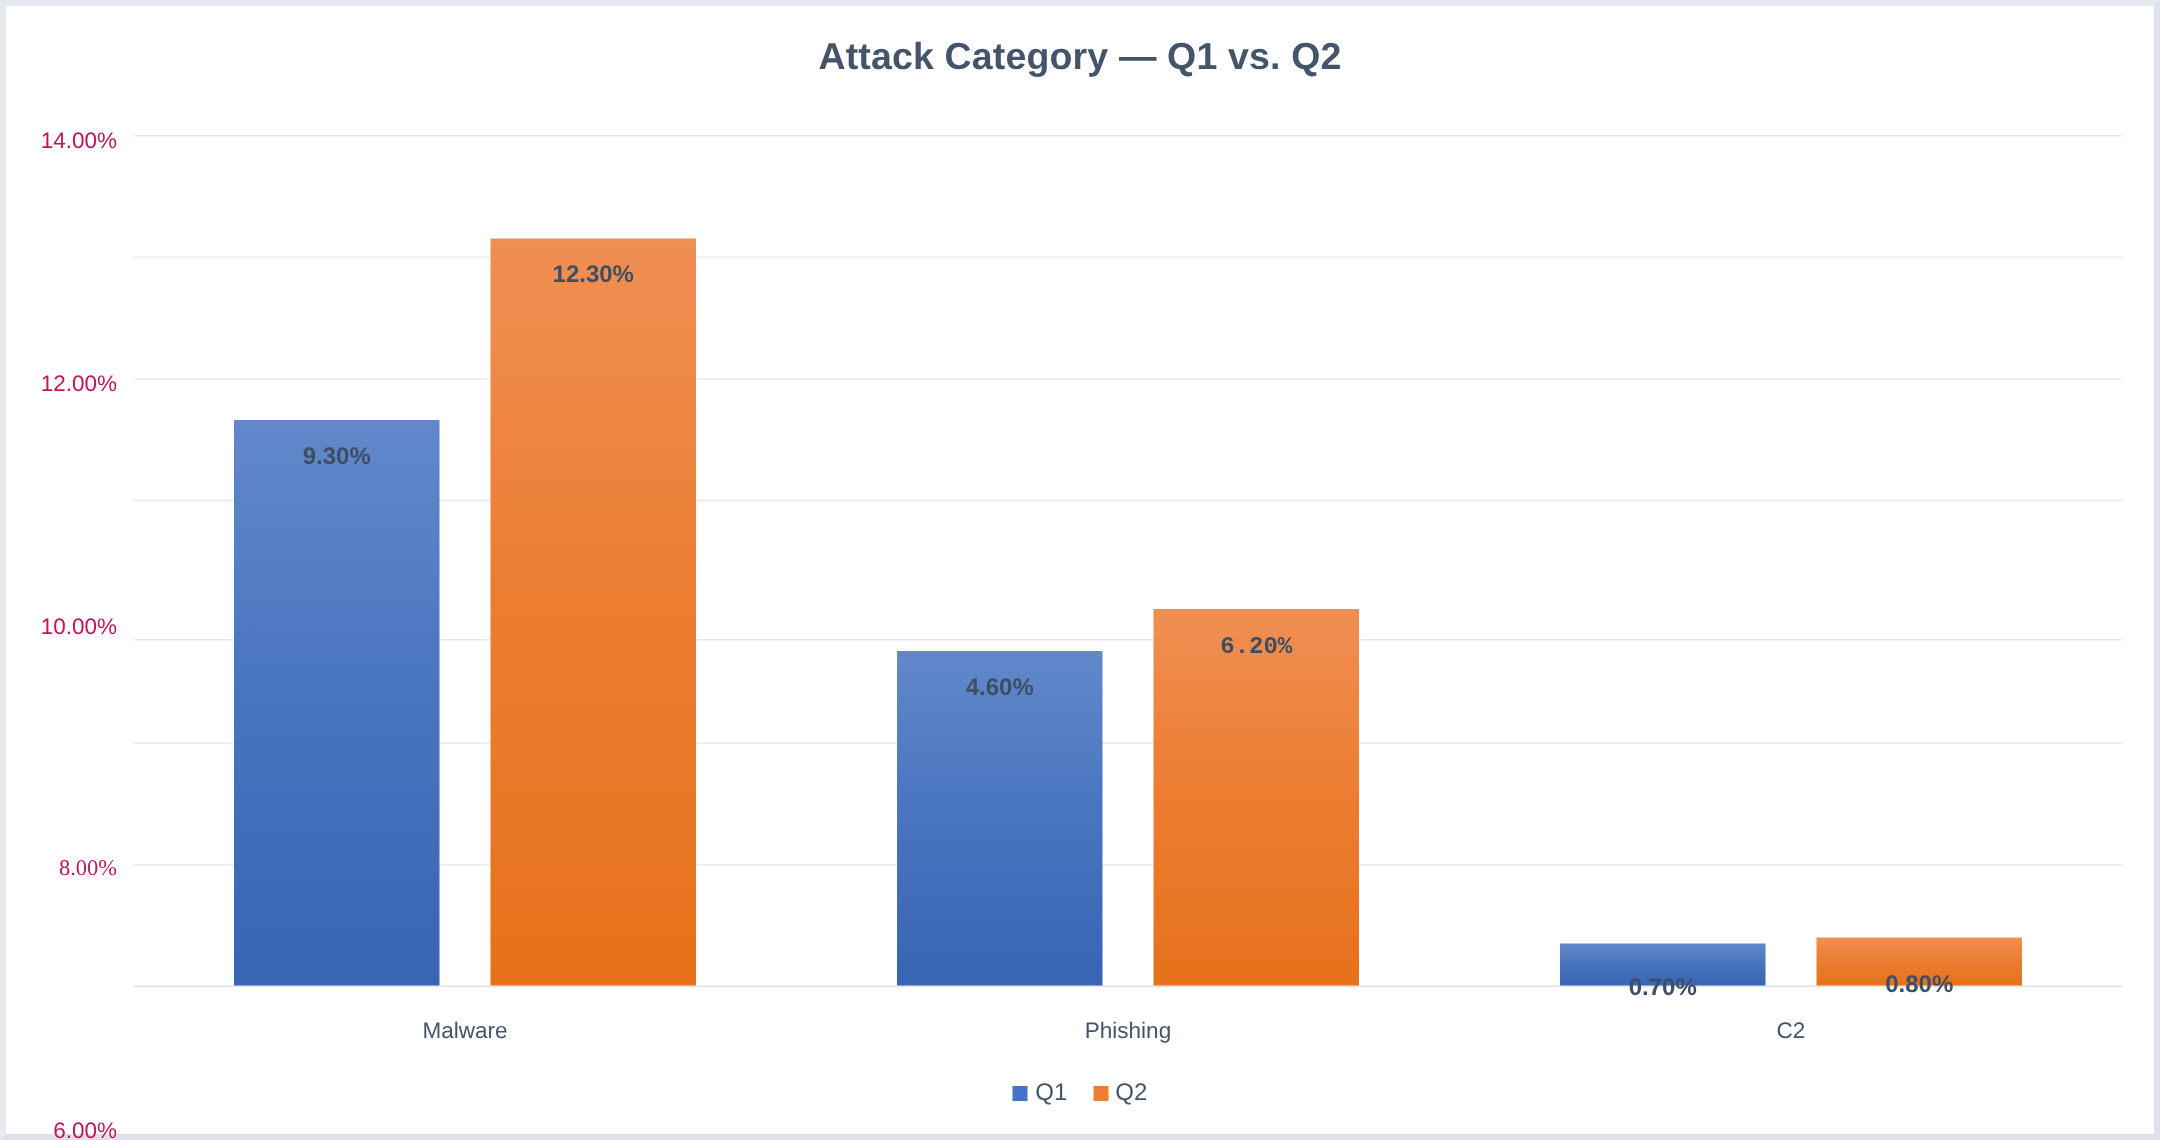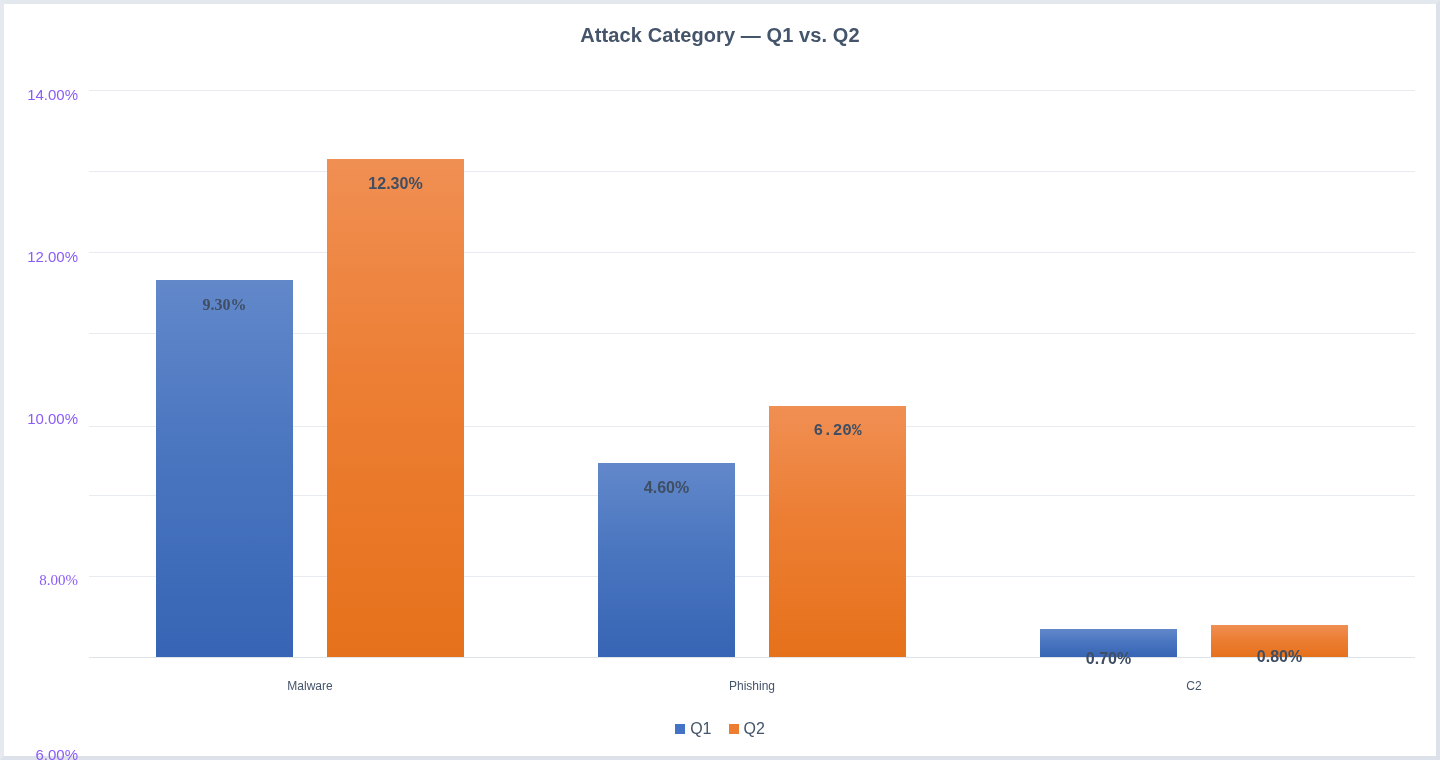--- a/index.html
+++ b/index.html
@@ -33,7 +33,7 @@
     right: 0;
     top: 20px;
     text-align: center;
-    font-size: 20px;
+    font-size: 25px;
     font-weight: bold;
     color: #44546a;
     letter-spacing: .1px;

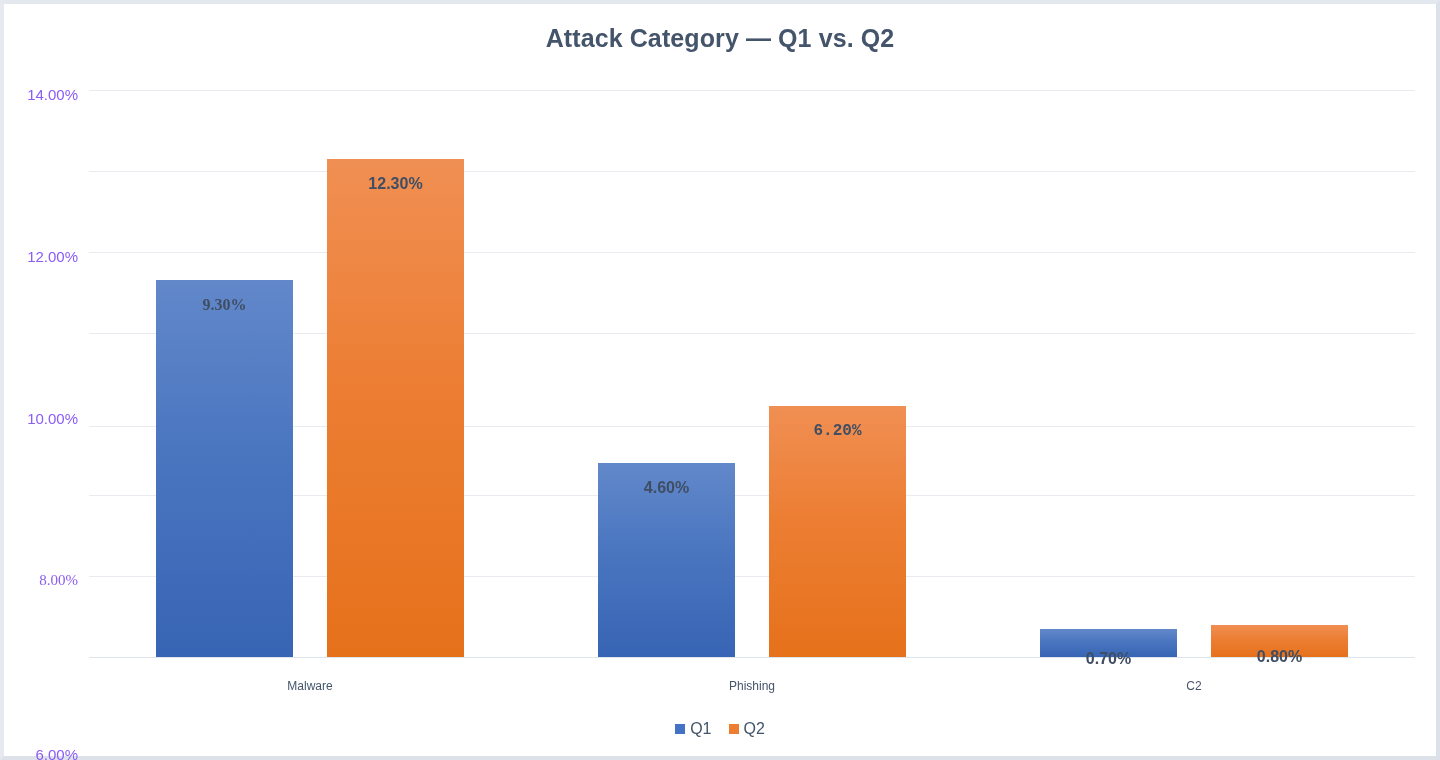--- a/index.html
+++ b/index.html
@@ -67,7 +67,7 @@
     transform: translateY(-50%);
     white-space: nowrap;
     font-size: 15px;
-    color: #8b5cf6;
+    color: #be185d;
   }
 
   

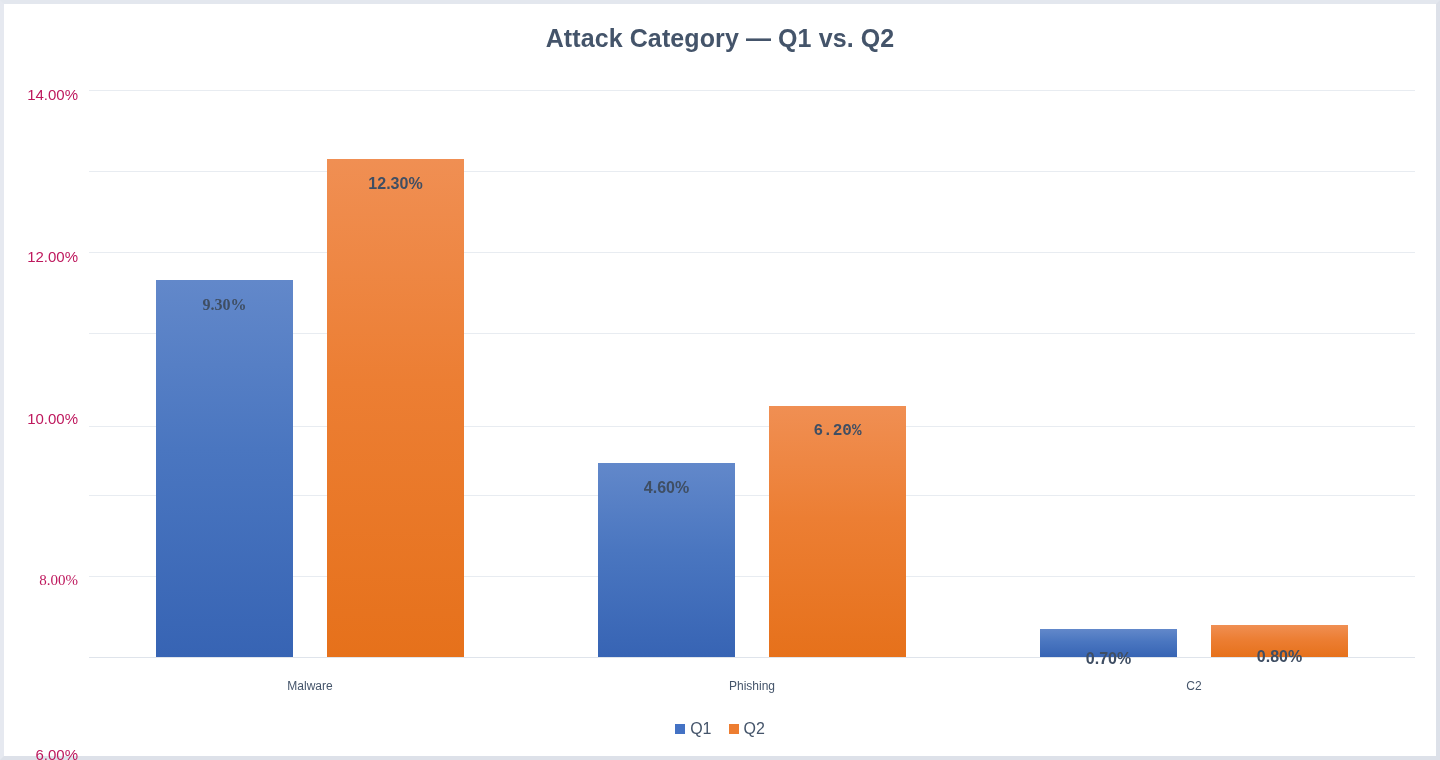--- a/index.html
+++ b/index.html
@@ -173,7 +173,7 @@
       </div>
     <div class="groups" id="groups">
         <div class="group" style="left: 0px; width: 442px;">
-          <div class="bar q1" style="left: 67px; width: 137px; height: 376.65px; bottom: 4px; font-family: Liberation Serif, serif;">
+          <div class="bar q1" style="left: 67px; width: 137px; height: 376.65px; bottom: 4px;">
             <div class="bar-label">9.30%</div>
           </div>
           <div class="bar q2" style="left: 238px; width: 137px; height: 498.15px; bottom: 4px;">

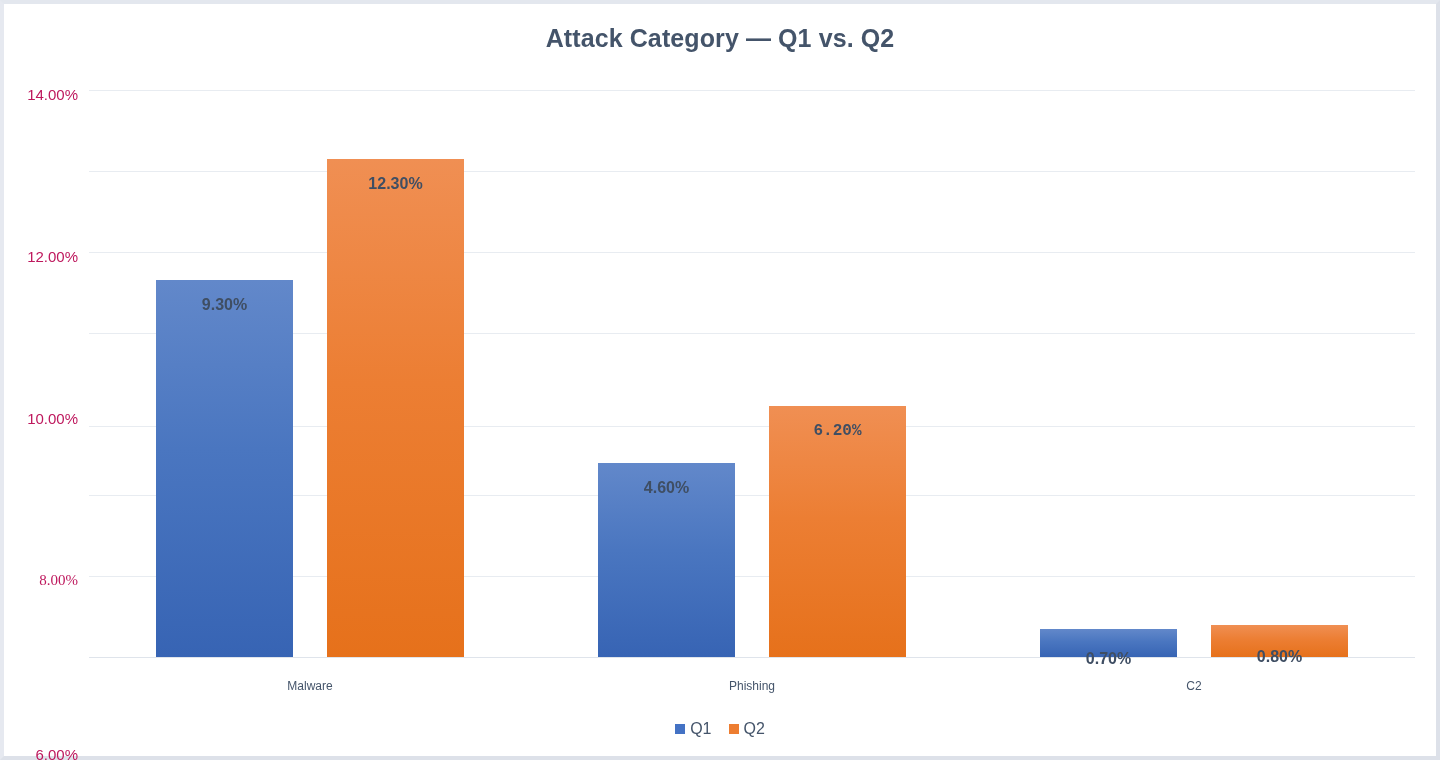--- a/index.html
+++ b/index.html
@@ -181,7 +181,7 @@
           </div>
         </div>
         <div class="group" style="left: 442px; width: 442px;">
-          <div class="bar q1" style="left: 67px; width: 137px; height: 194px; bottom: 4px; text-decoration: underline;">
+          <div class="bar q1" style="left: 67px; width: 137px; height: 223px; bottom: 4px; text-decoration: underline;">
             <div class="bar-label">4.60%</div>
           </div>
           <div class="bar q2" style="left: 238px; width: 137px; height: 251.1px; bottom: 4px; font-family: Liberation Mono, monospace;">

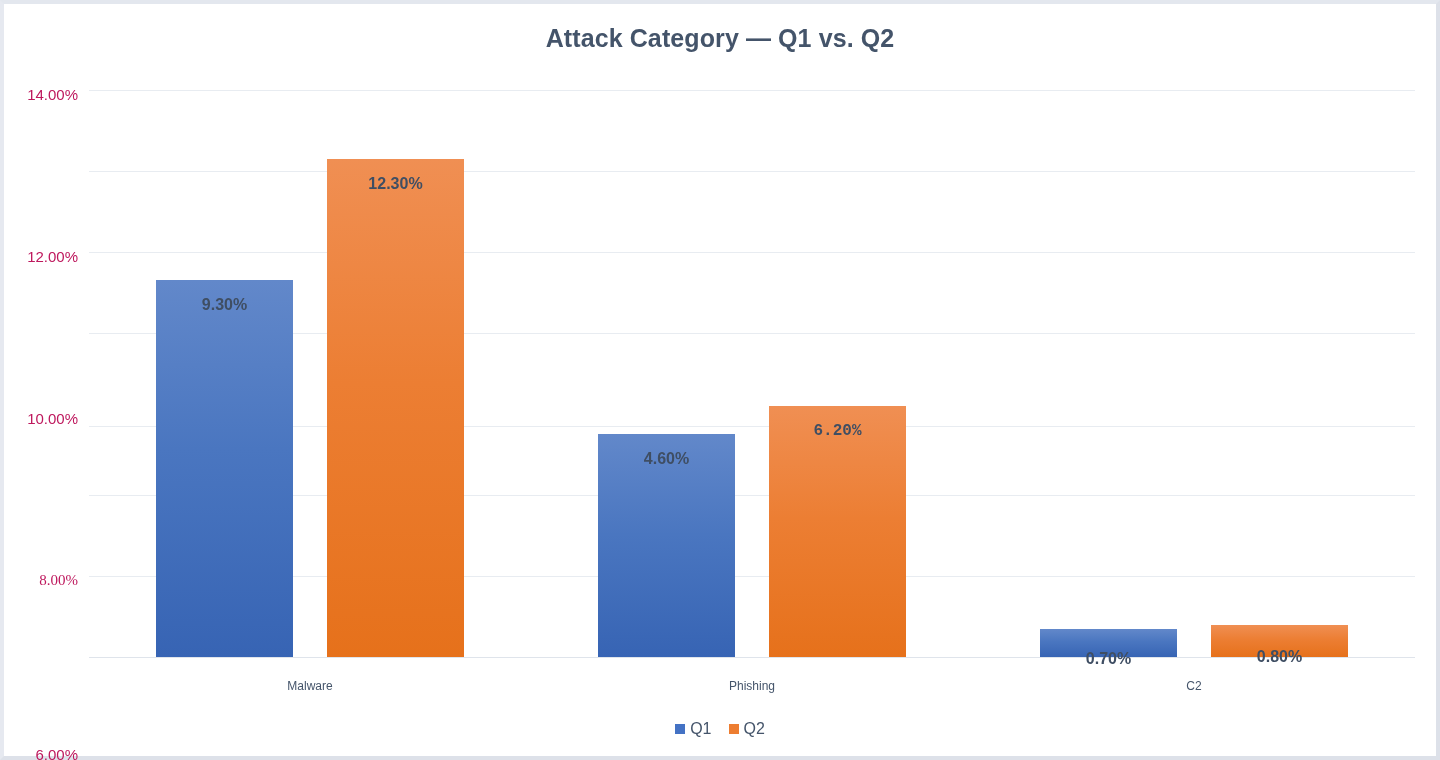--- a/index.html
+++ b/index.html
@@ -114,7 +114,7 @@
     position: absolute;
     top: 675px;
     transform: translateX(-50%);
-    font-size: 12px;
+    font-size: 15px;
     color: #44546a;
     white-space: nowrap;
   }

